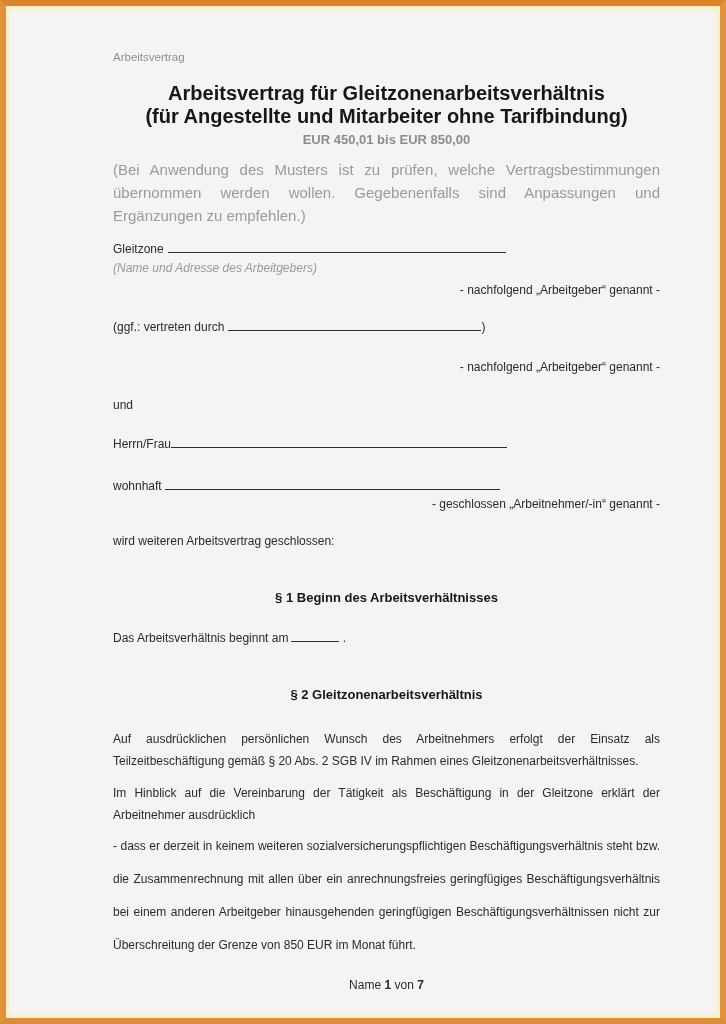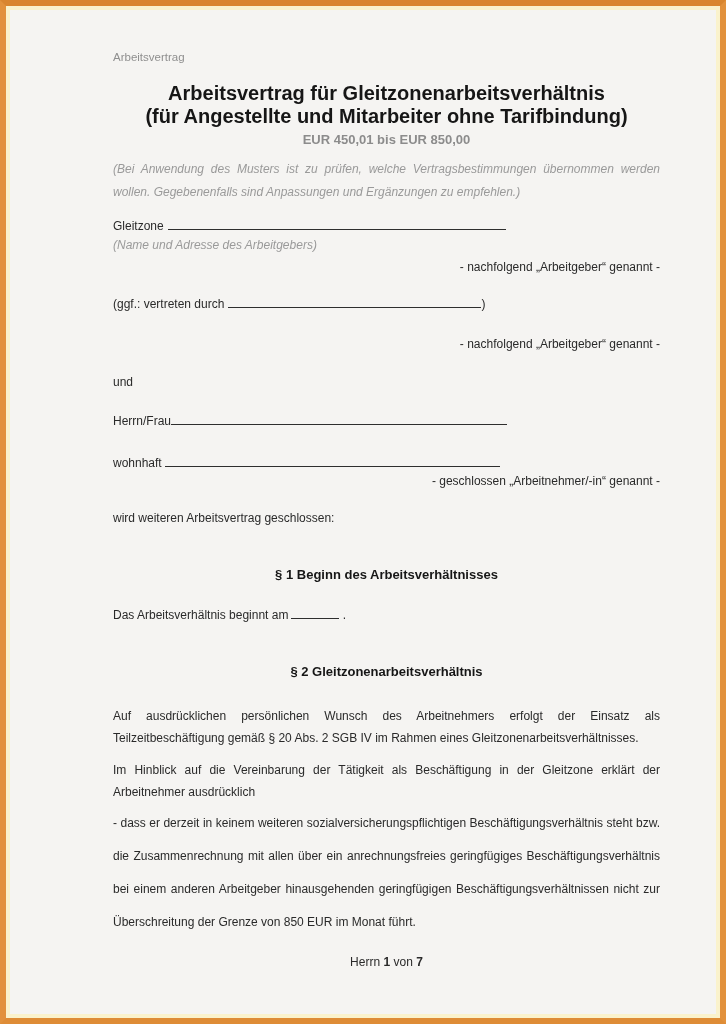--- a/index.html
+++ b/index.html
@@ -59,9 +59,8 @@
   }
   .usage-note {
     margin-top: 10px;
-    font-style: italic;
     color: #9A9A9A;
-    font-size: 12px;
+    font-size: 15px;
     line-height: 23px;
     text-align: justify;
   }

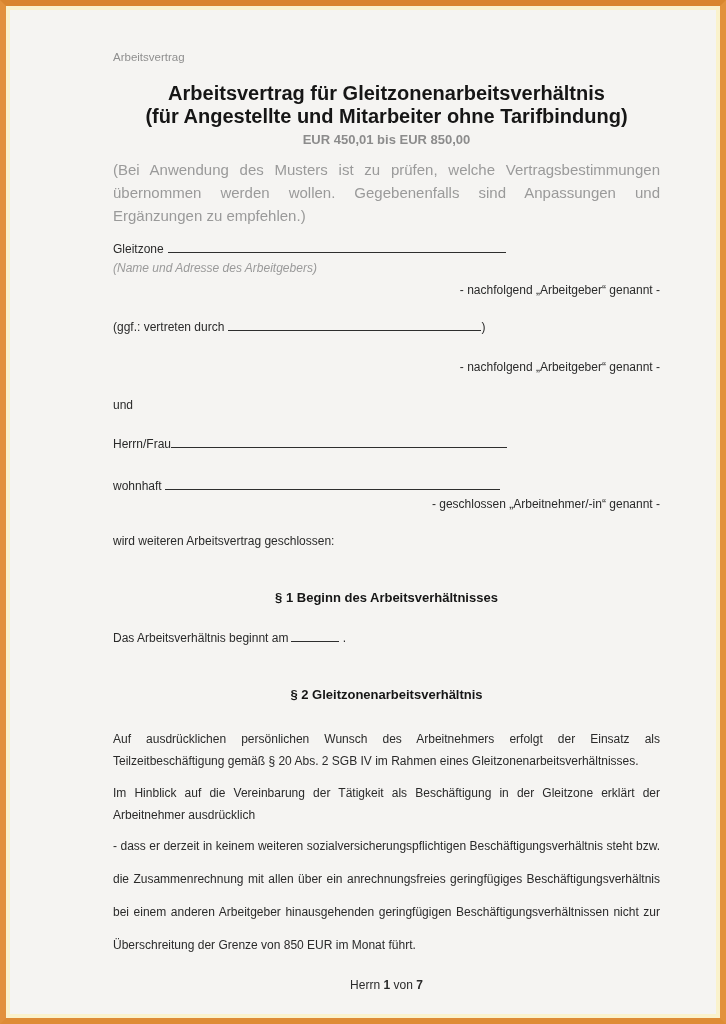--- a/index.html
+++ b/index.html
@@ -179,7 +179,7 @@
       <div class="para mt-para3">- dass er derzeit in keinem weiteren sozialversicherungspflichtigen Beschäftigungsverhältnis steht bzw. die Zusammenrechnung mit allen über ein anrechnungsfreies geringfügiges Beschäftigungsverhältnis bei einem anderen Arbeitgeber hinausgehenden geringfügigen Beschäftigungsverhältnissen nicht zur Überschreitung der Grenze von 850 EUR im Monat führt.</div>
 
       <div class="footer">
-        <span>Herrn</span>
+        <span>Name</span>
         <b>1</b>
         <span>von</span>
         <b>7</b>

